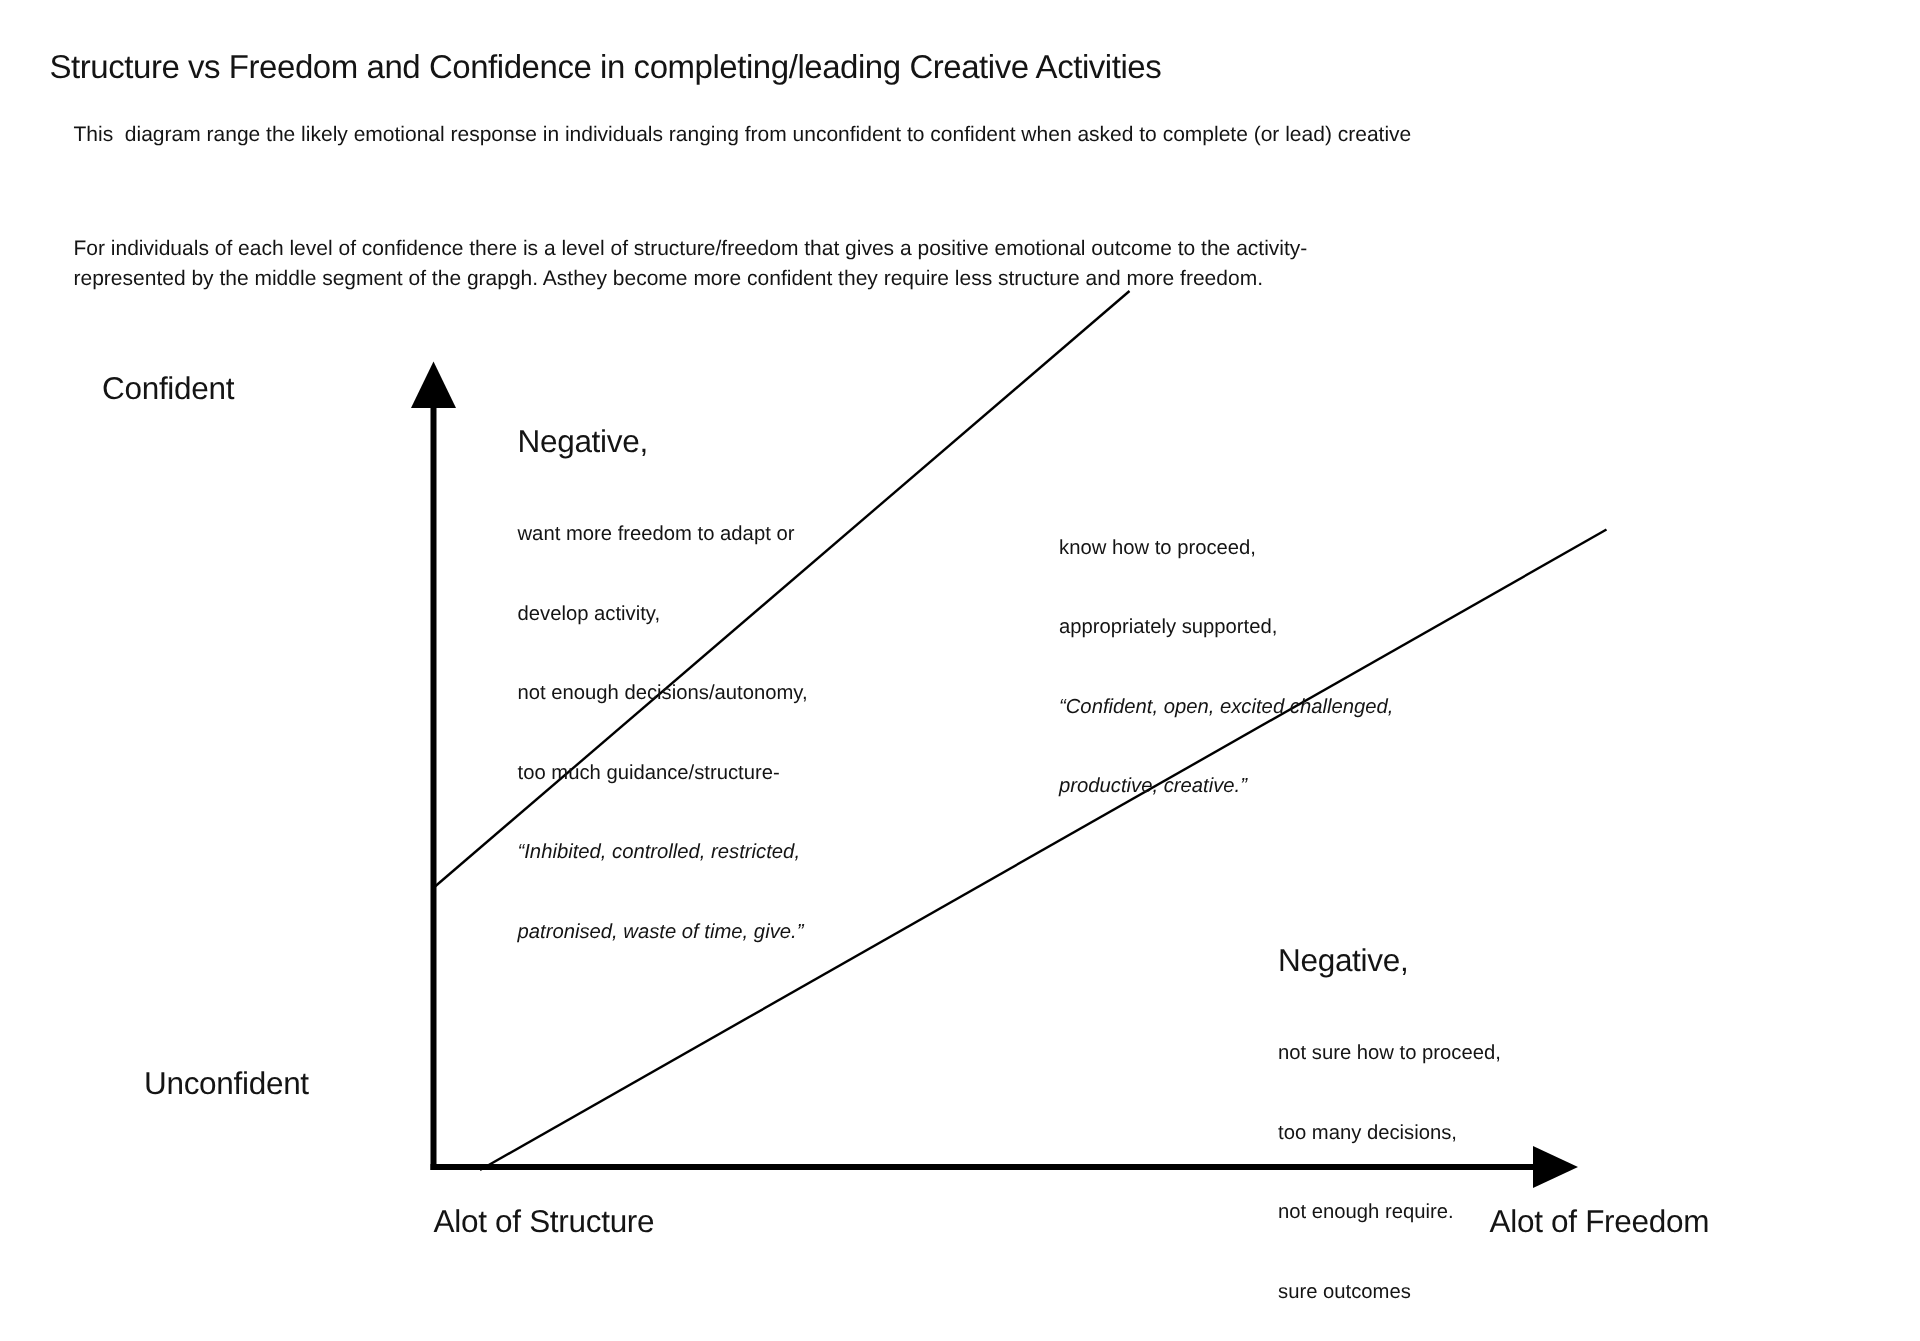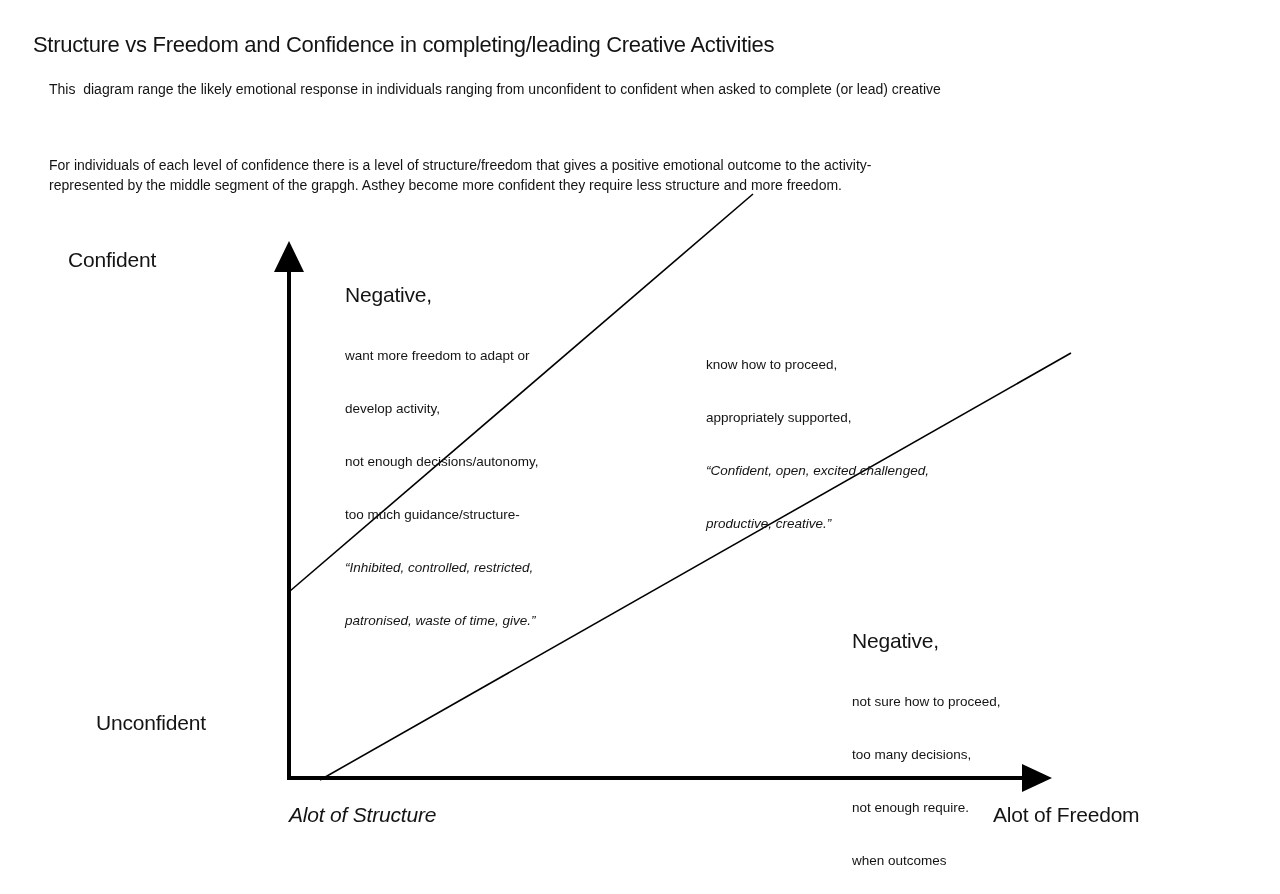--- a/index.html
+++ b/index.html
@@ -94,7 +94,7 @@
 
   <div class="abs axis-label" style="left:68px; top:248px;">Confident</div>
   <div class="abs axis-label" style="left:68px; top:711px;margin-left:28px;">Unconfident</div>
-  <div class="abs axis-label" style="left:289px; top:803px;font-style:italic;">Alot of Structure</div>
+  <div class="abs axis-label" style="left:289px; top:803px;">Alot of Structure</div>
   <div class="abs axis-label" style="left:993px; top:803px;">Alot of Freedom</div>
 
   <div class="abs annotation" style="left:345px; top:246px;">

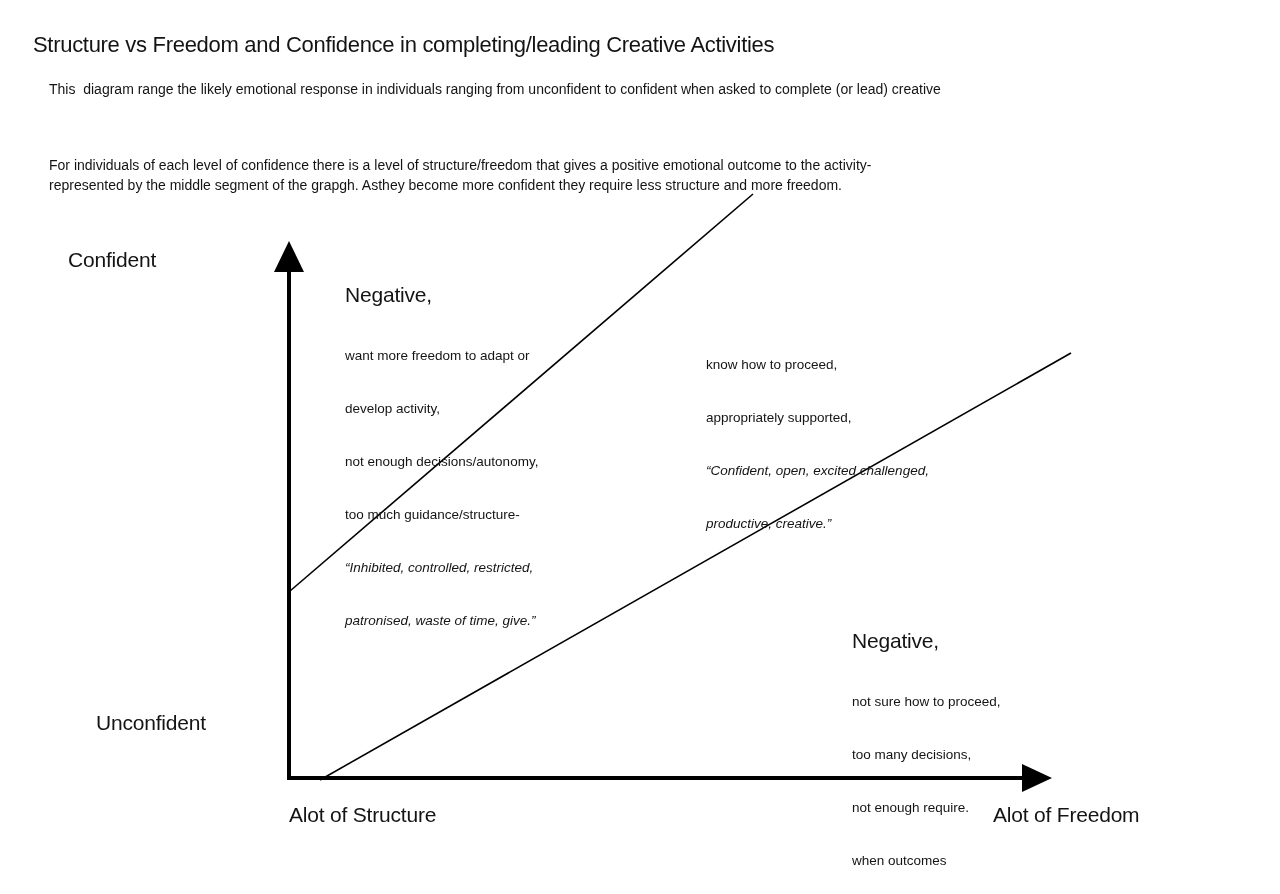--- a/index.html
+++ b/index.html
@@ -119,7 +119,7 @@
     <div class="body-line">not sure how to proceed,</div>
     <div class="body-line">too many decisions,</div>
     <div class="body-line">not enough require.</div>
-    <div class="body-line">when outcomes</div>
+    <div class="body-line">sure outcomes</div>
     
   </div>
 

